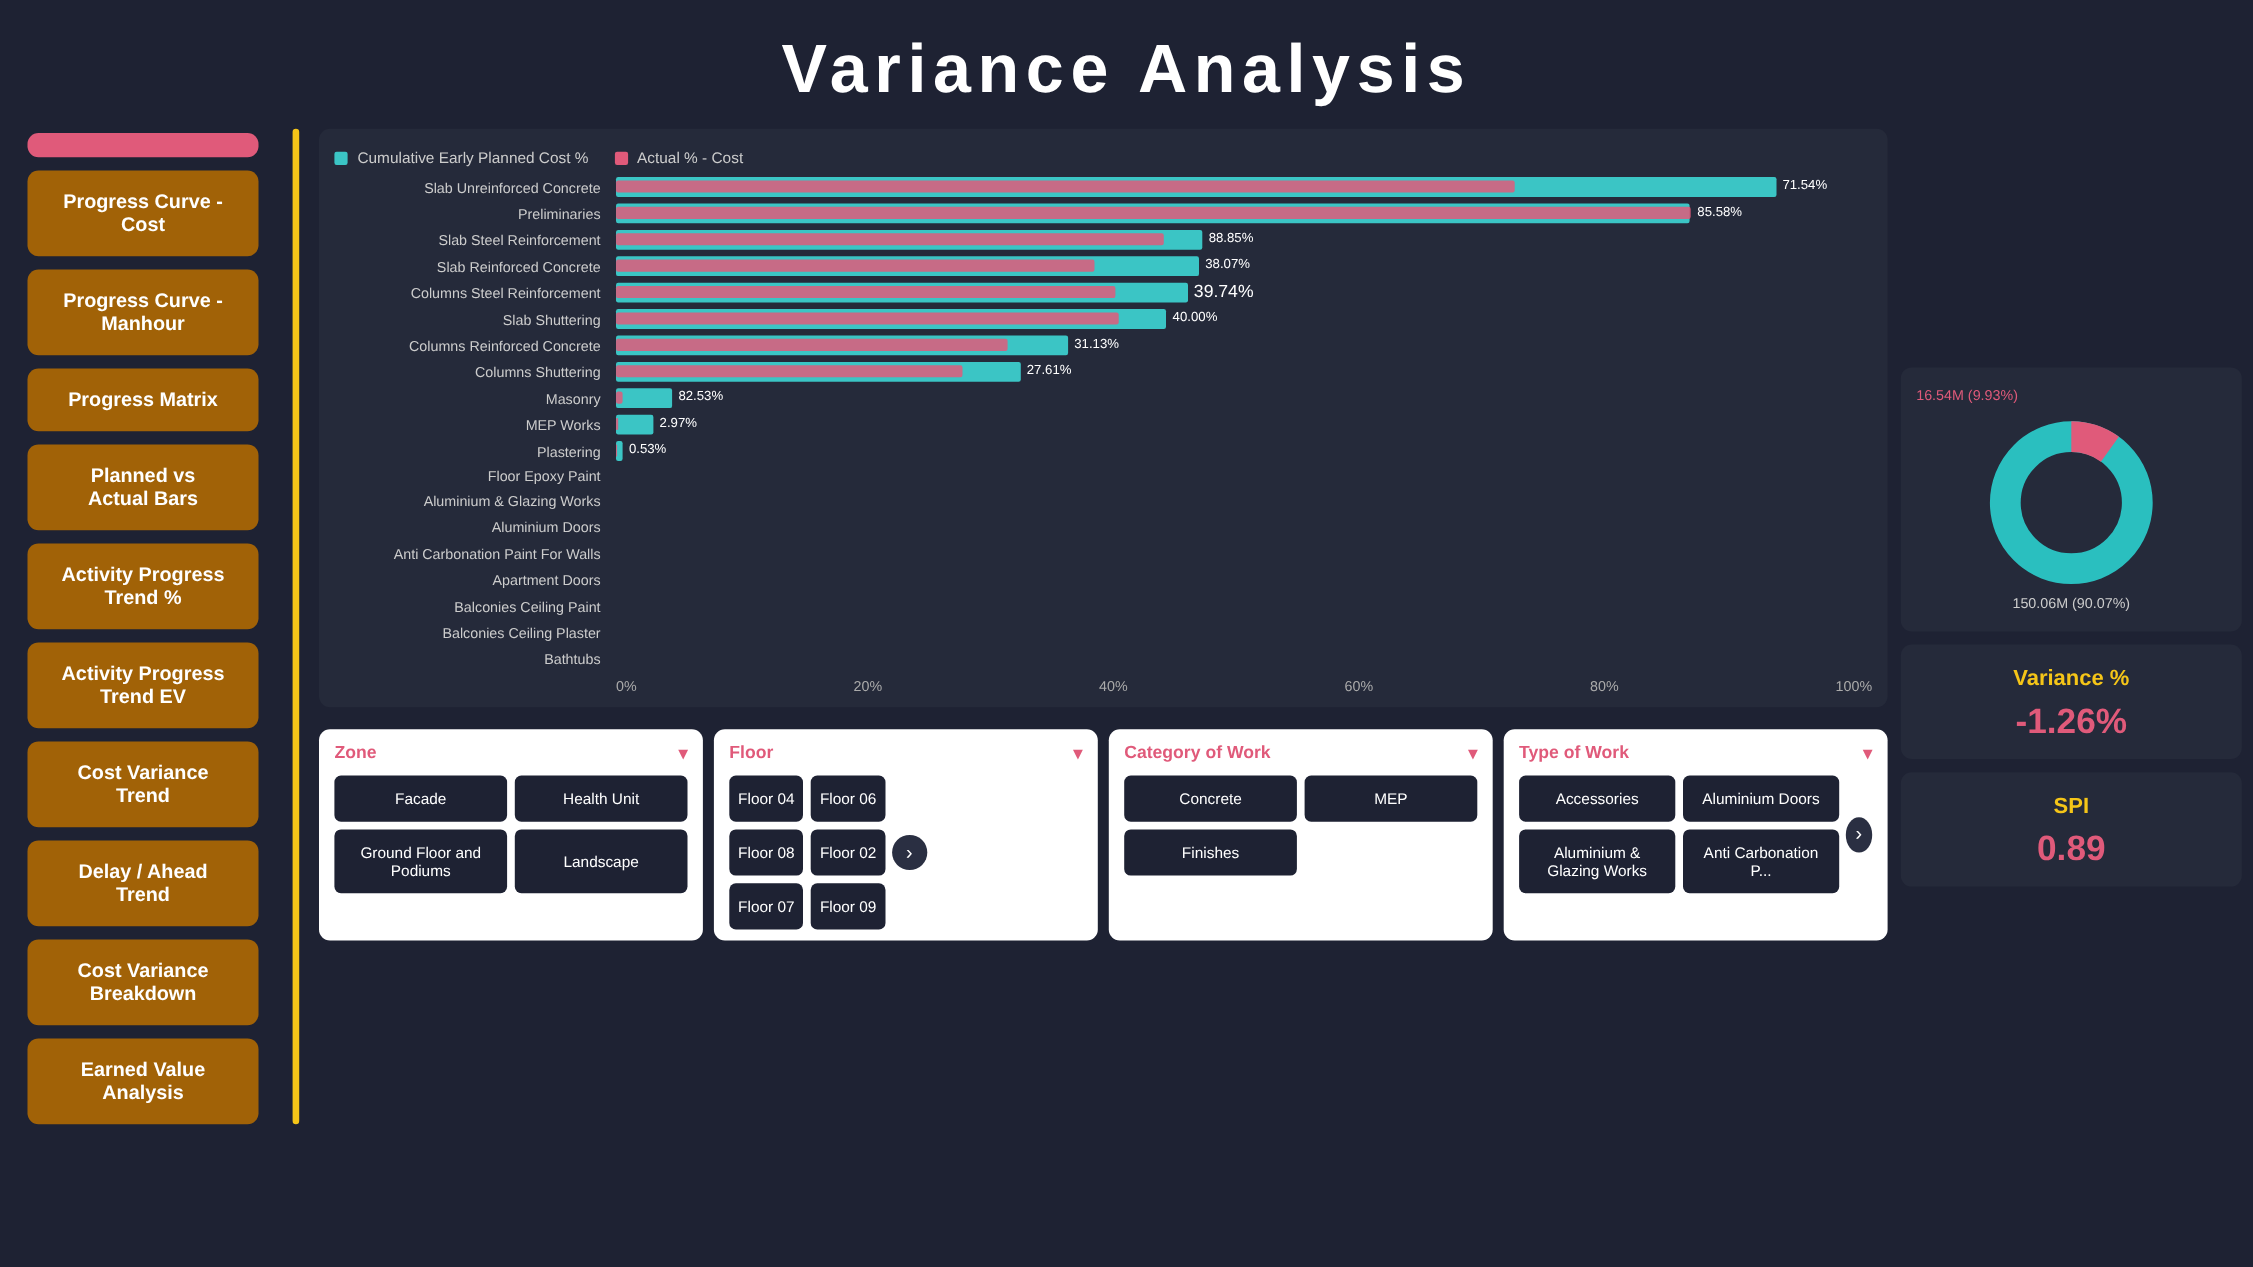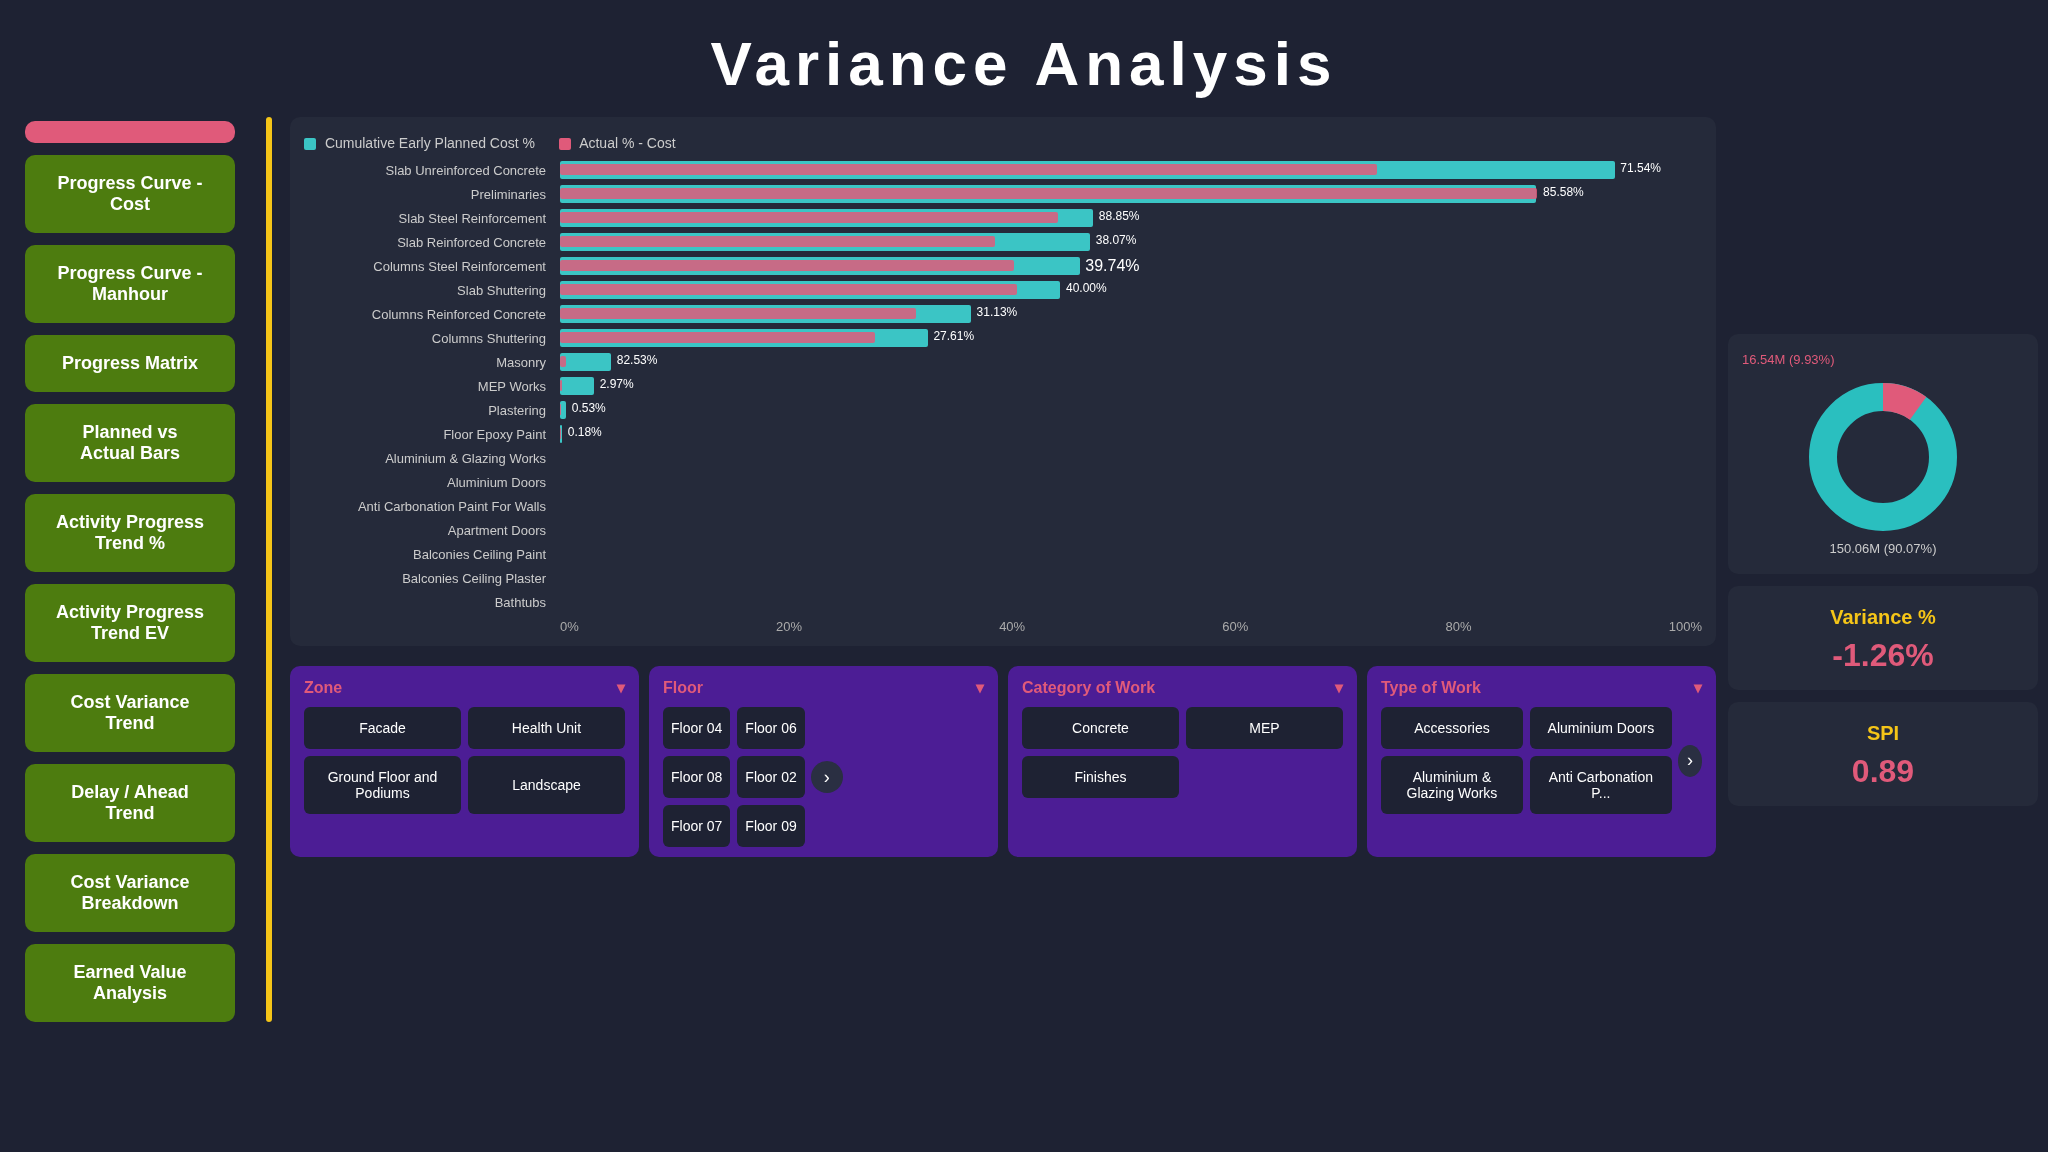--- a/index.html
+++ b/index.html
@@ -53,7 +53,7 @@
       cursor: pointer;
       text-align: center;
       color: #fff;
-      background: #4d7c0f;
+      background: #a16207;
       transition: opacity 0.2s;
     }
     .sidebar-btn.active-red {

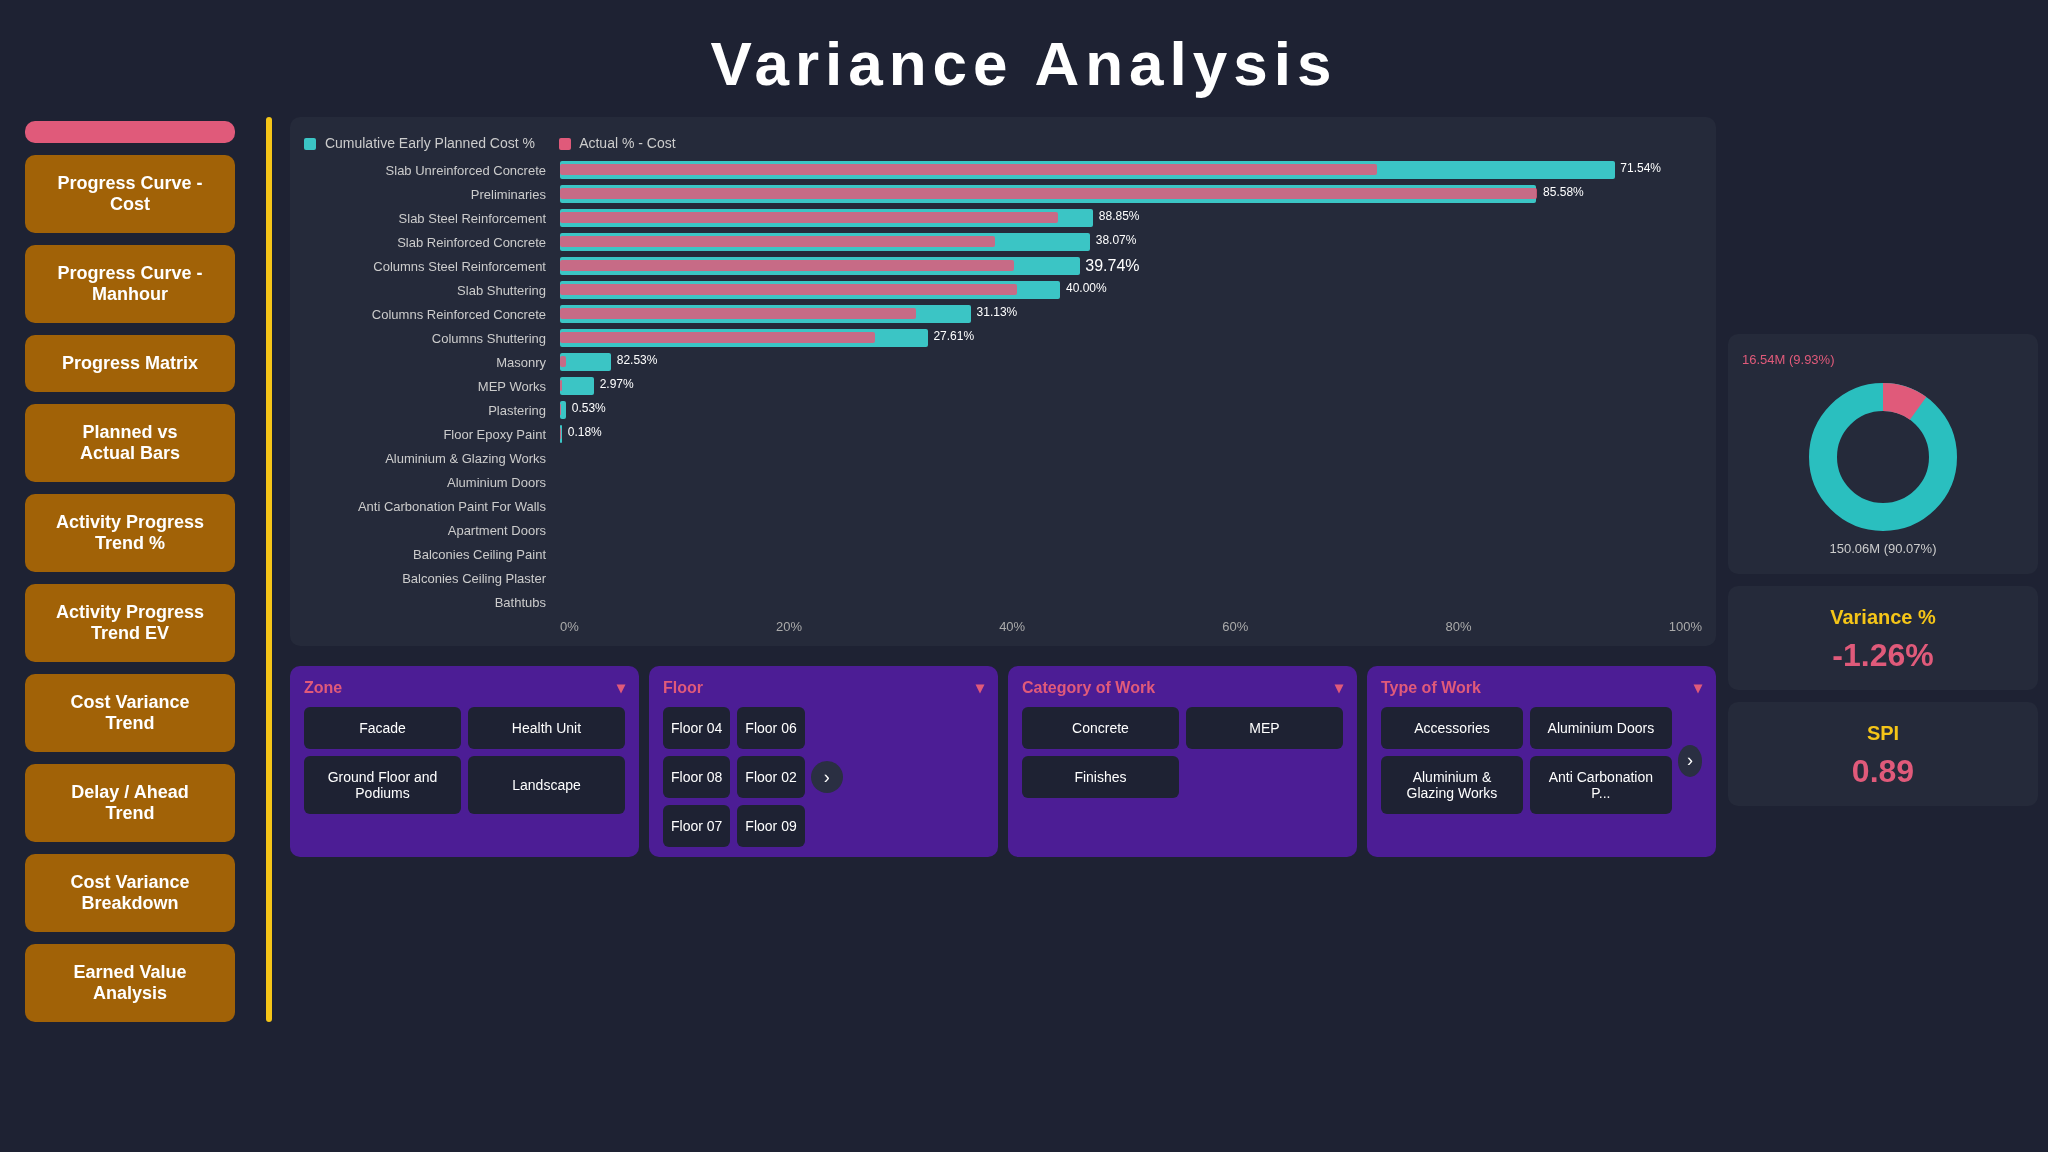--- a/index.html
+++ b/index.html
@@ -407,11 +407,6 @@
           </div>
           <div class="bar-row">
             <div class="bar-label">Floor Epoxy Paint</div>
-            <div class="bar-track">
-              <div class="bar-planned" style="width: 0.18%;"></div>
-              <div class="bar-actual" style="width: 0.05%; height: 11px; top: 3px;"></div>
-              <span style="position: absolute; left: 0.68%; font-size: 12px; color: rgb(255, 255, 255); white-space: nowrap; top: 0px;">0.18%</span>
-            </div>
           </div>
           <div class="bar-row">
             <div class="bar-label">Aluminium &amp; Glazing Works</div>

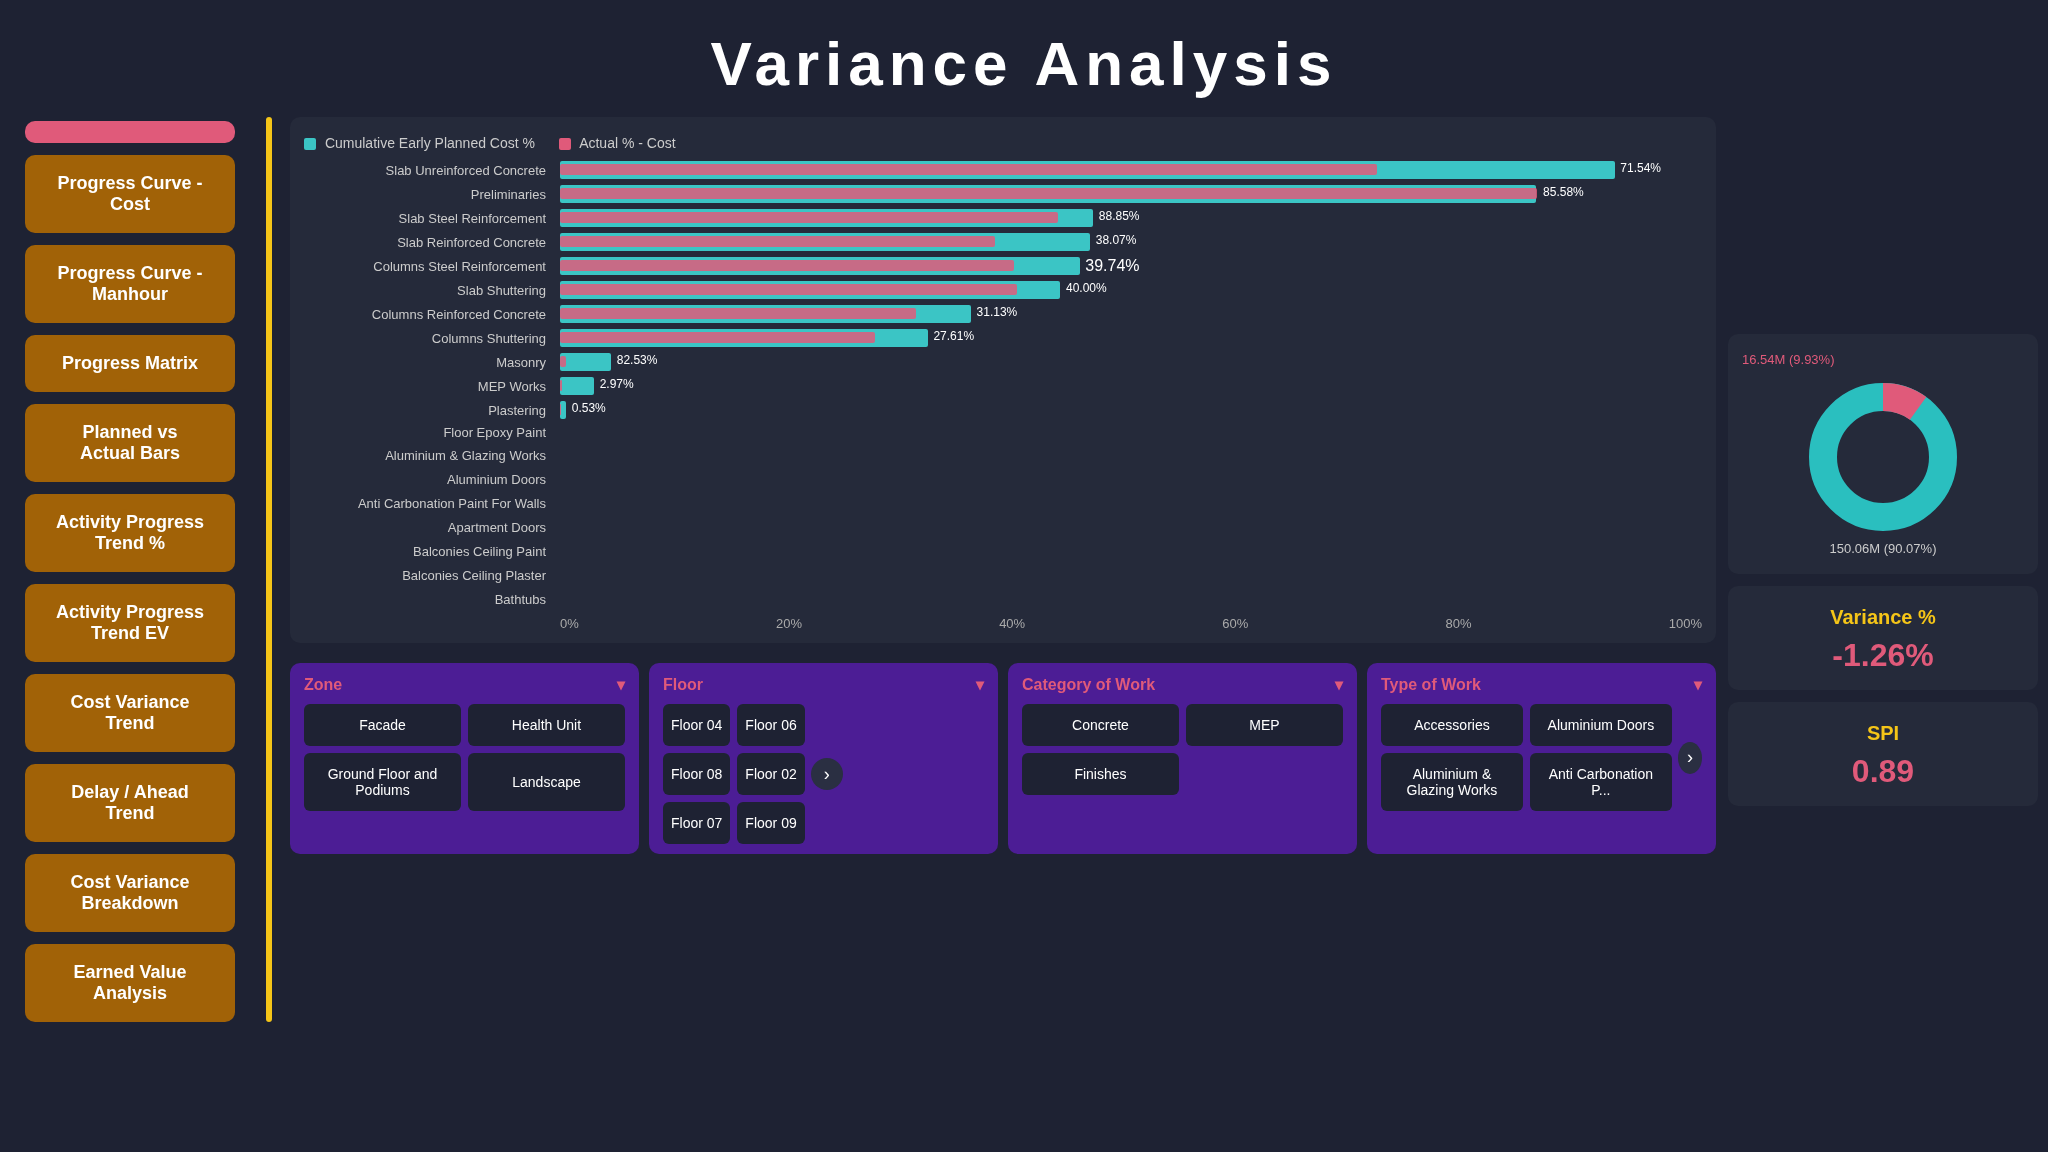--- a/index.html
+++ b/index.html
@@ -163,7 +163,7 @@
     }
     .filter-card {
       flex: 1;
-      background: #4c1d95;
+      background: #ffffff;
       border-radius: 10px;
       padding: 12px 14px 10px 14px;
     }

